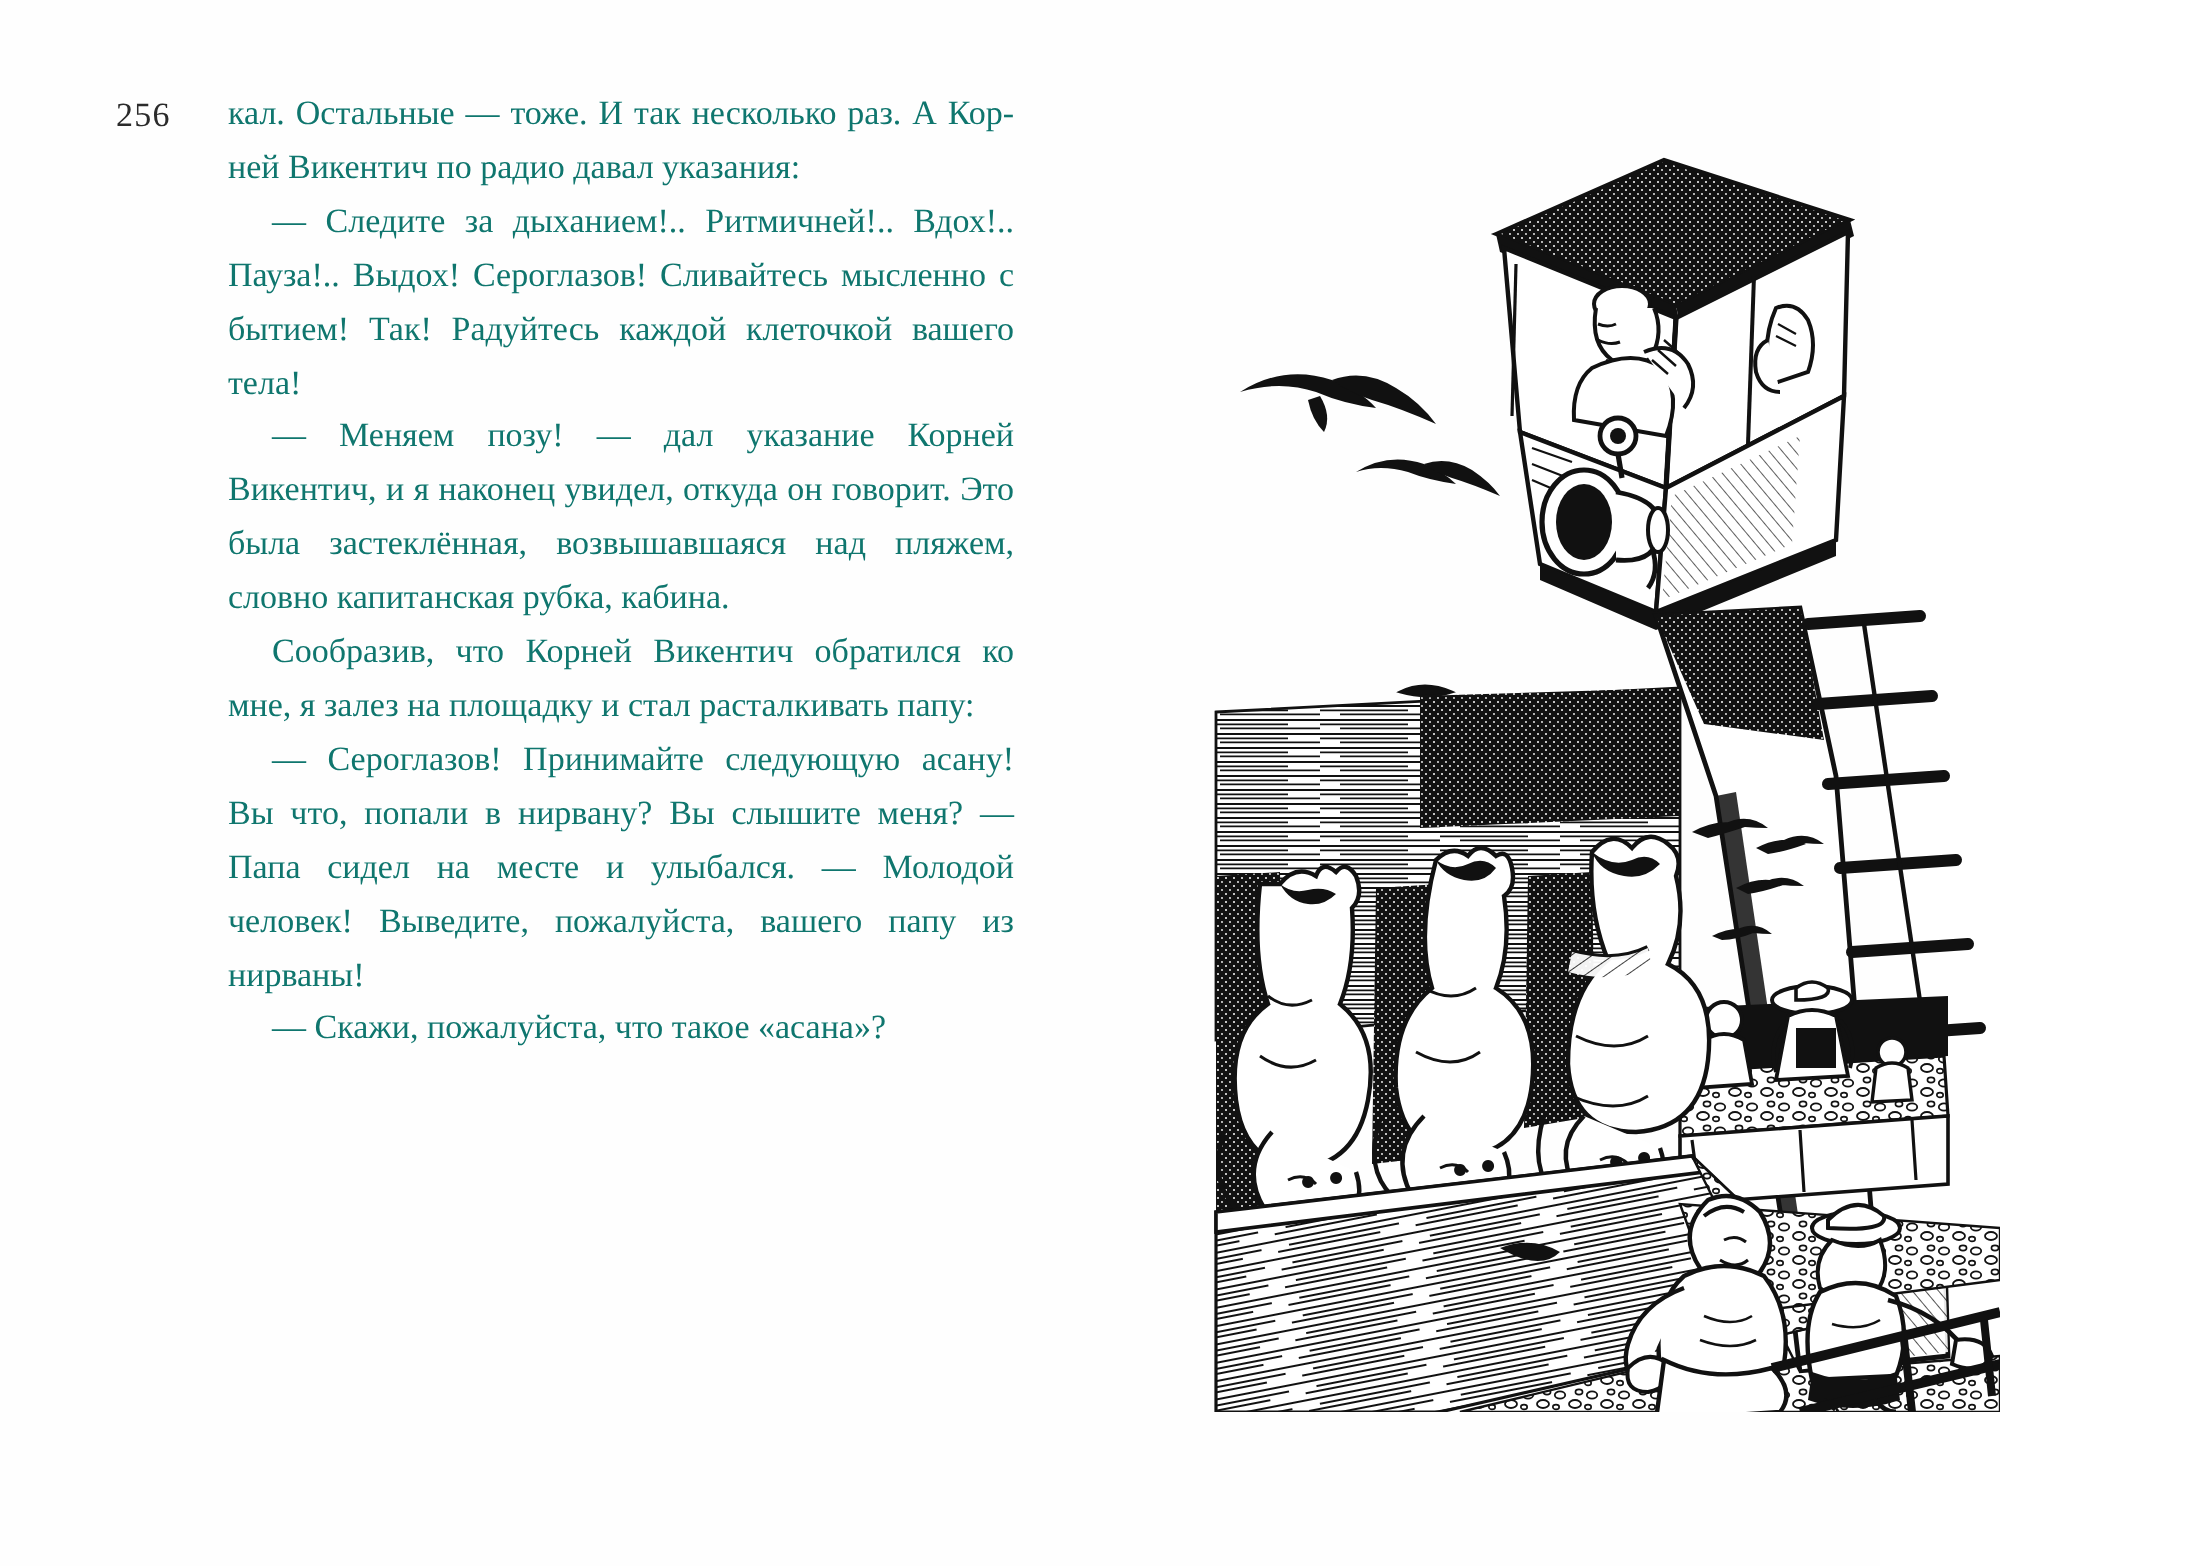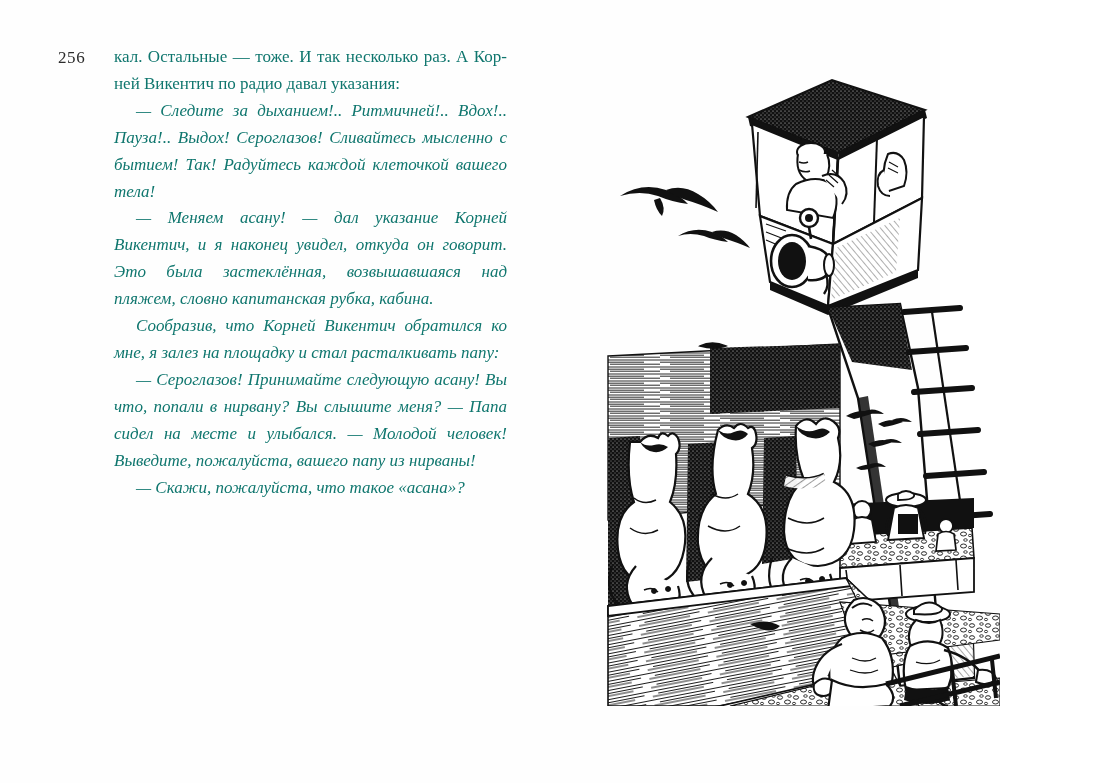--- a/index.html
+++ b/index.html
@@ -51,7 +51,7 @@
     hyphens: manual;
     -webkit-hyphens: manual;
   }
-  .textcol p.indent { text-indent: 22px; font-style: italic; }
+  .textcol p.indent { text-indent: 22px; }
   .textcol p.noindent { text-indent: 0; }
 
   

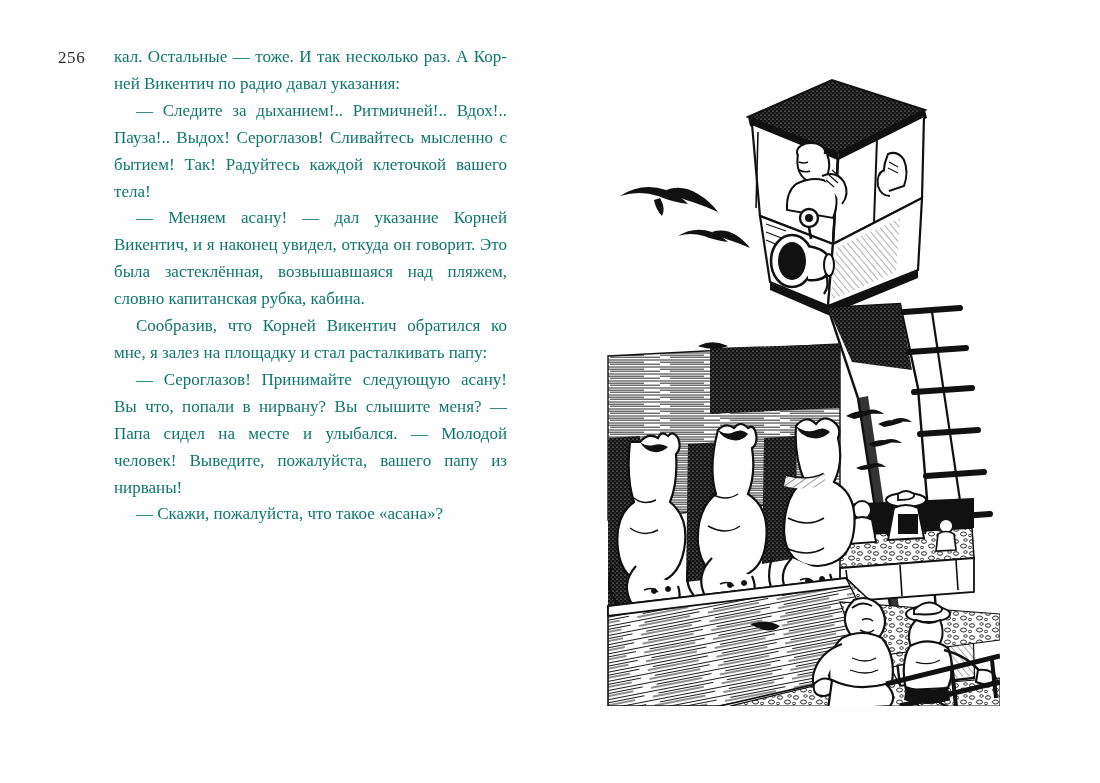--- a/index.html
+++ b/index.html
@@ -74,7 +74,7 @@
   <div class="textcol">
     <p class="noindent">кал. Остальные — тоже. И так несколько раз. А Кор­ней Викентич по радио давал указания:</p>
     <p class="indent">— Следите за дыханием!.. Ритмичней!.. Вдох!.. Пау­за!.. Выдох! Сероглазов! Сливайтесь мысленно с бы­тием! Так! Радуйтесь каждой клеточкой вашего тела!</p>
-    <p class="indent">— Меняем асану! — дал указание Корней Викентич, и я наконец увидел, откуда он говорит. Это была за­стеклённая, возвышавшаяся над пляжем, словно капи­танская рубка, кабина.</p>
+    <p class="indent">— Меняем позу! — дал указание Корней Викентич, и я наконец увидел, откуда он говорит. Это была за­стеклённая, возвышавшаяся над пляжем, словно капи­танская рубка, кабина.</p>
     <p class="indent">Сообразив, что Корней Викентич обратился ко мне, я залез на площадку и стал расталкивать папу:</p>
     <p class="indent">— Сероглазов! Принимайте следующую асану! Вы что, попали в нирвану? Вы слышите меня? — Папа си­дел на месте и улыбался. — Молодой человек! Выве­дите, пожалуйста, вашего папу из нирваны!</p>
     <p class="indent">— Скажи, пожалуйста, что такое «асана»?</p>

